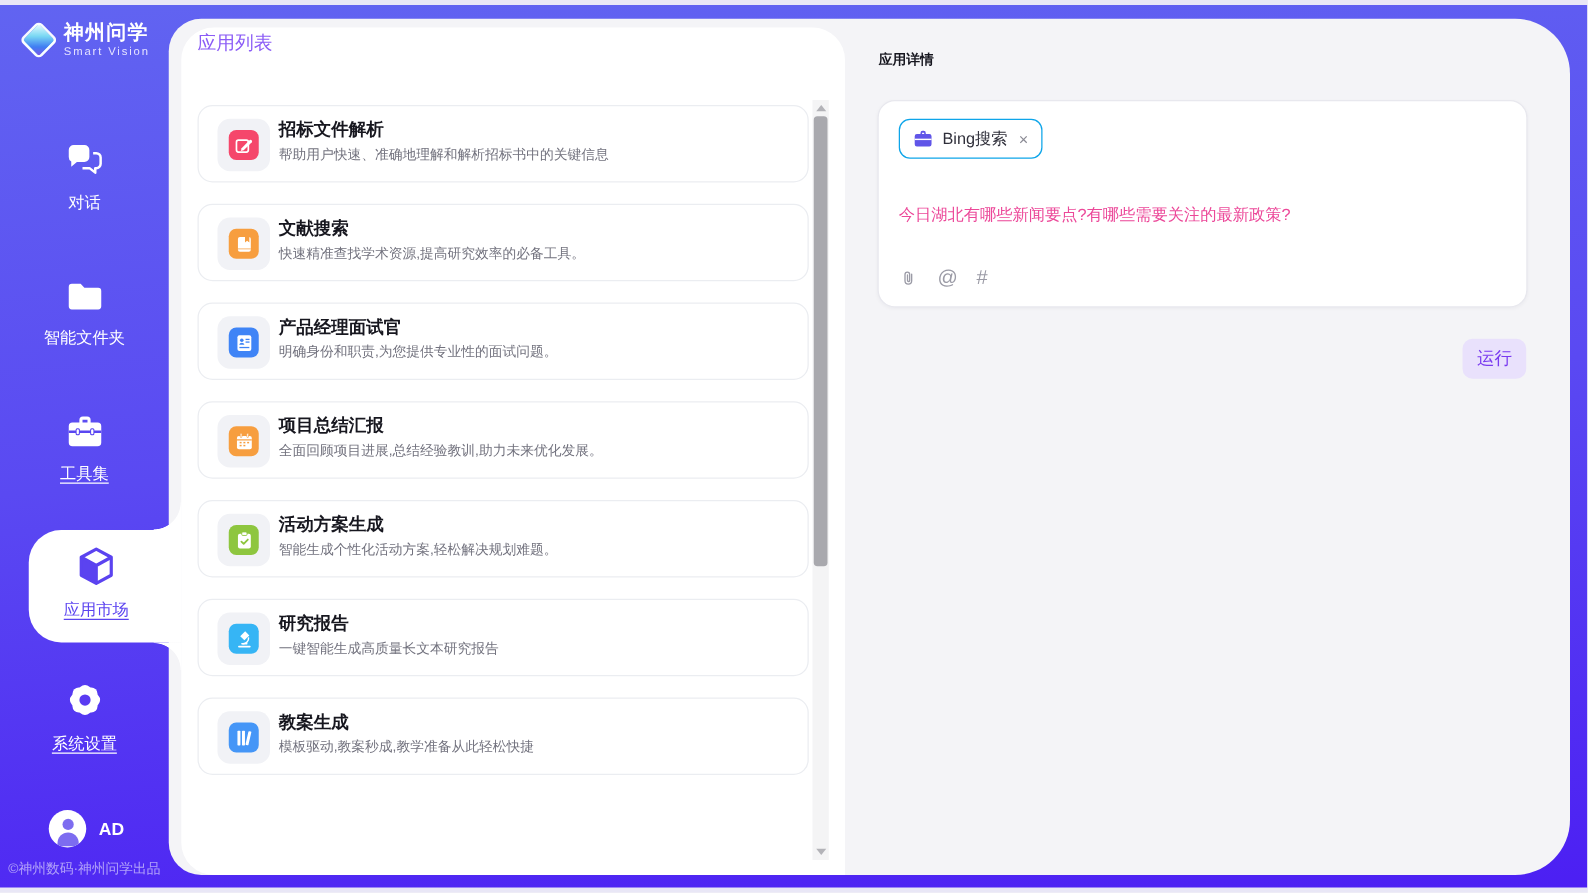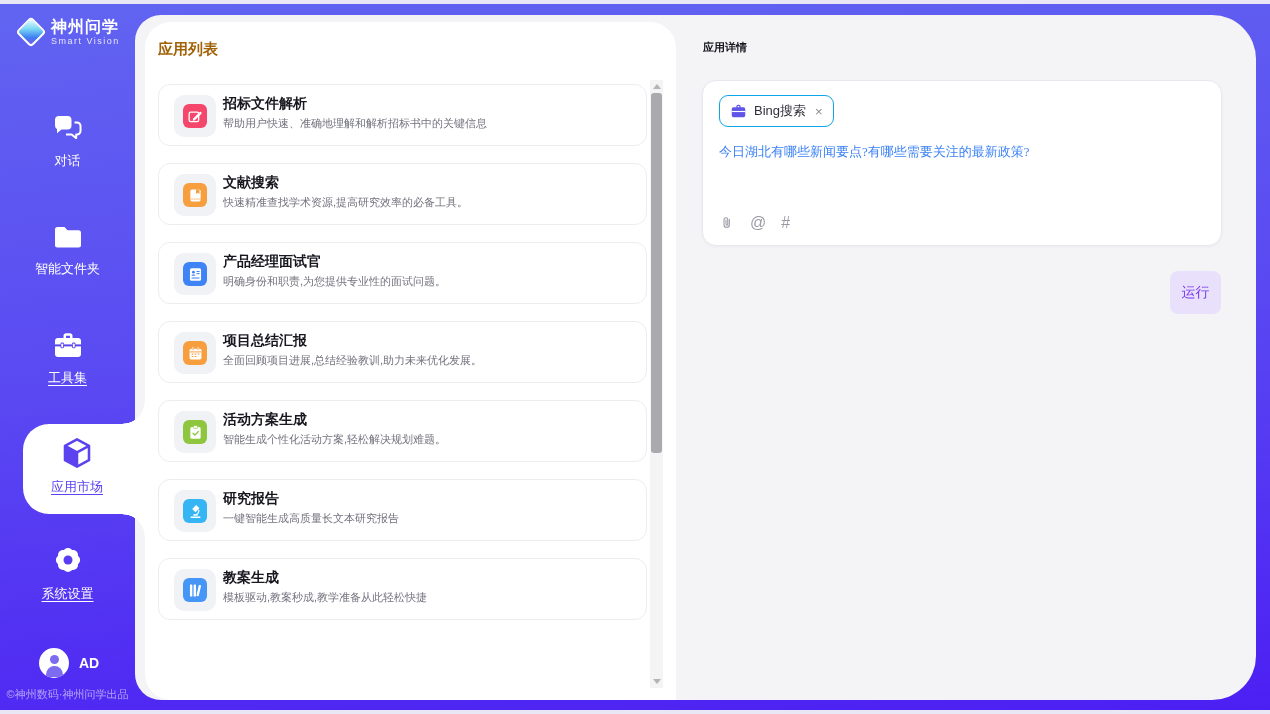--- a/index.html
+++ b/index.html
@@ -57,7 +57,7 @@
   
   .list-panel { position:absolute; left:145px; top:22px; width:531px; height:678px;
     background:#fff; border-radius:26px 26px 0 26px; overflow:hidden; }
-  .panel-title { position:absolute; left:13px; top:18px; font-size:15px; font-weight:bold; color:#a16207; }
+  .panel-title { position:absolute; left:13px; top:3px; font-size:15px; font-weight:normal; color:#8b5cf6; }
   .cards { position:absolute; left:13px; top:62px; width:489px; }
   .card { position:relative; height:62px; border:1px solid #ebedf1; border-radius:12px;
     background:#fff; margin-bottom:17px; cursor:pointer; }

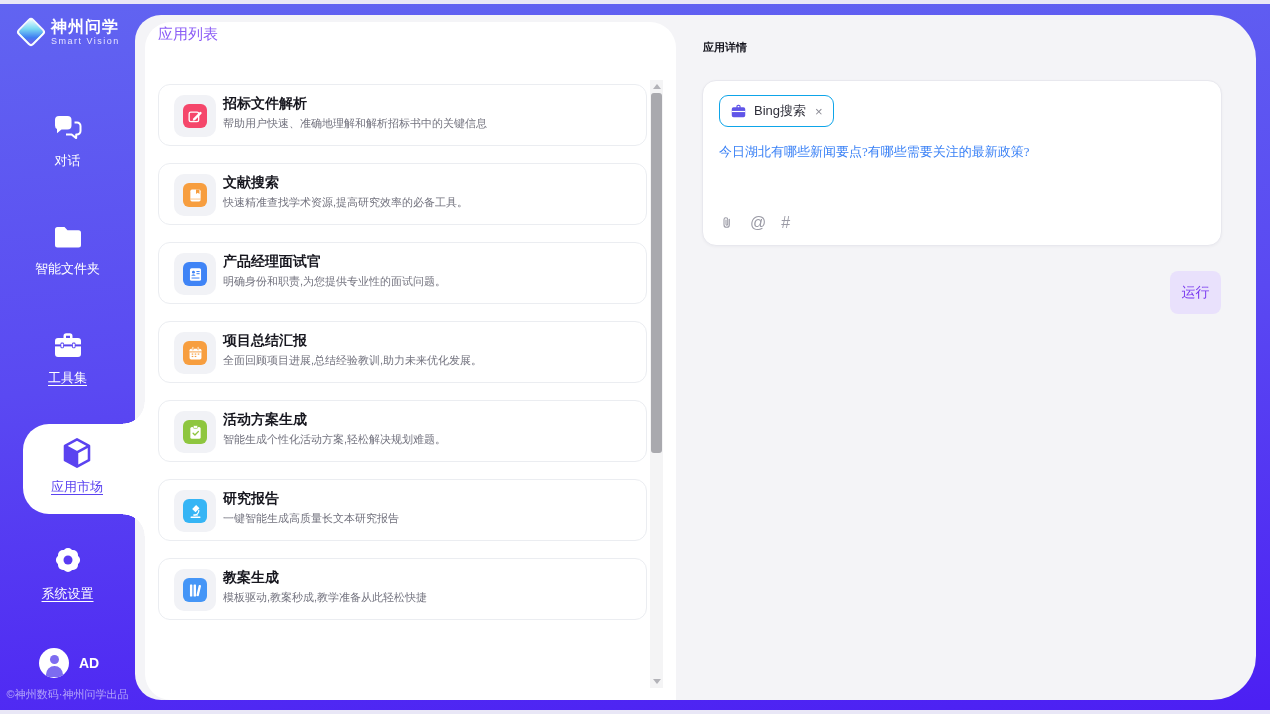--- a/index.html
+++ b/index.html
@@ -92,7 +92,7 @@
     gap:7px; padding:0 10px; background:#fff; border:1px solid #0ea5e9; border-radius:9px; cursor:pointer; }
   .tag-label { font-size:13px; color:#2f2f3a; }
   .tag-close { font-size:13px; color:#8a8a94; margin-left:2px; cursor:pointer; }
-  .prompt-text { position:absolute; left:16px; top:62px; width:480px; font-size:13px; color:#3b82f6;font-family:Liberation Serif, serif; }
+  .prompt-text { position:absolute; left:16px; top:82px; width:480px; font-size:13px; color:#ec4899; }
   .composer-icons { position:absolute; left:16px; bottom:13px; display:flex; align-items:center; gap:15px;
     color:#9b9ba6; }
   .composer-icons .sym { font-size:16px; line-height:16px; cursor:pointer; }

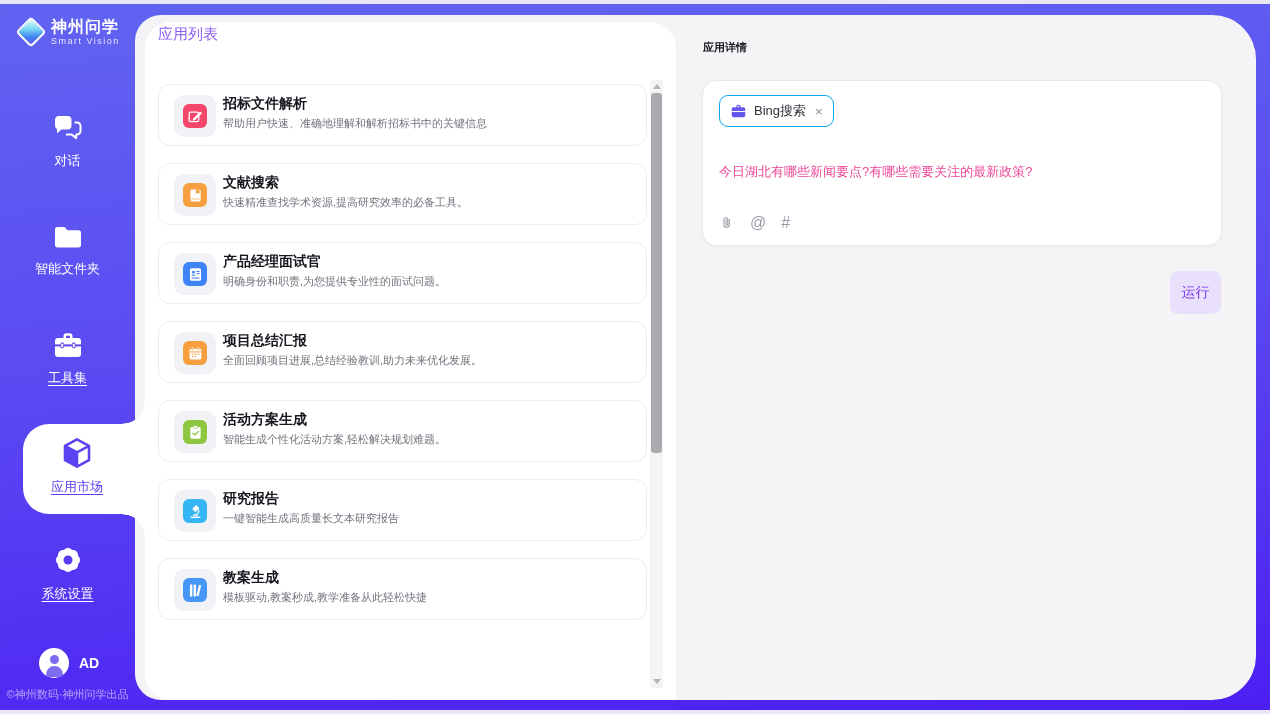--- a/index.html
+++ b/index.html
@@ -96,7 +96,7 @@
   .composer-icons { position:absolute; left:16px; bottom:13px; display:flex; align-items:center; gap:15px;
     color:#9b9ba6; }
   .composer-icons .sym { font-size:16px; line-height:16px; cursor:pointer; }
-  .run-btn { position:absolute; left:1170px; top:271px; width:51px; height:43px; border:none;
+  .run-btn { position:absolute; left:1170px; top:271px; width:51px; height:32px; border:none;
     background:#e9e1fc; color:#7a3bf0; font-size:14px; border-radius:8px; cursor:pointer;
     font-family:inherit; display:flex; align-items:center; justify-content:center; }
 

